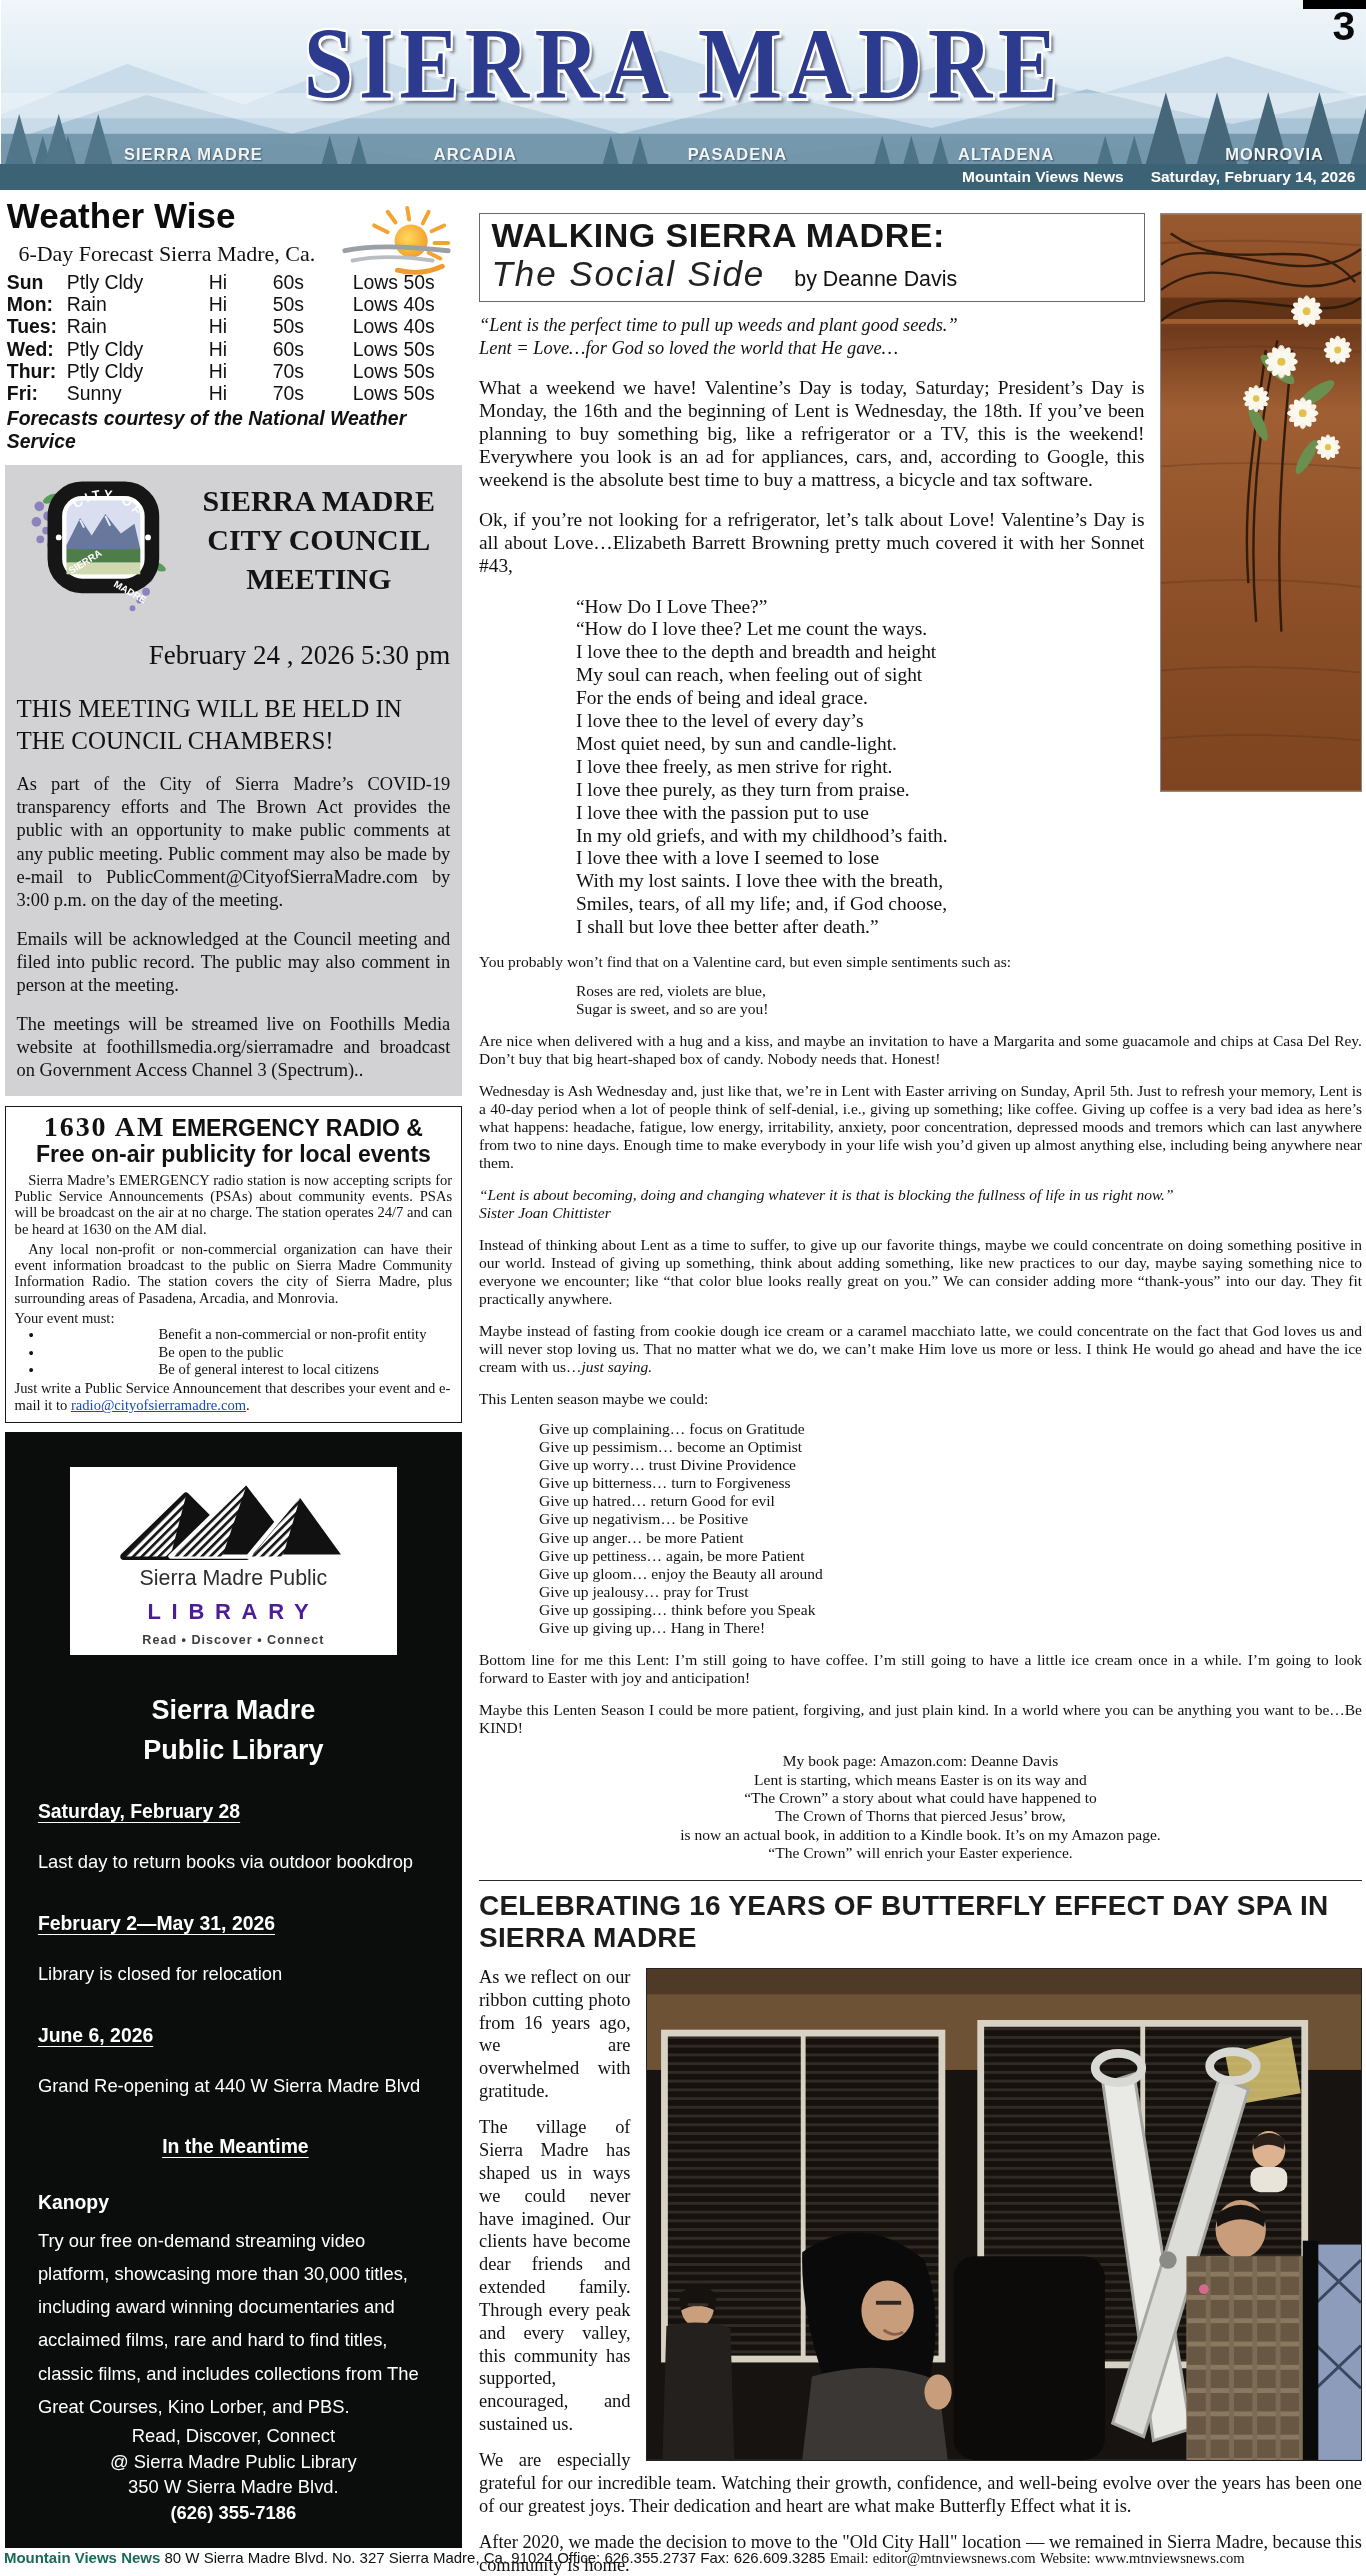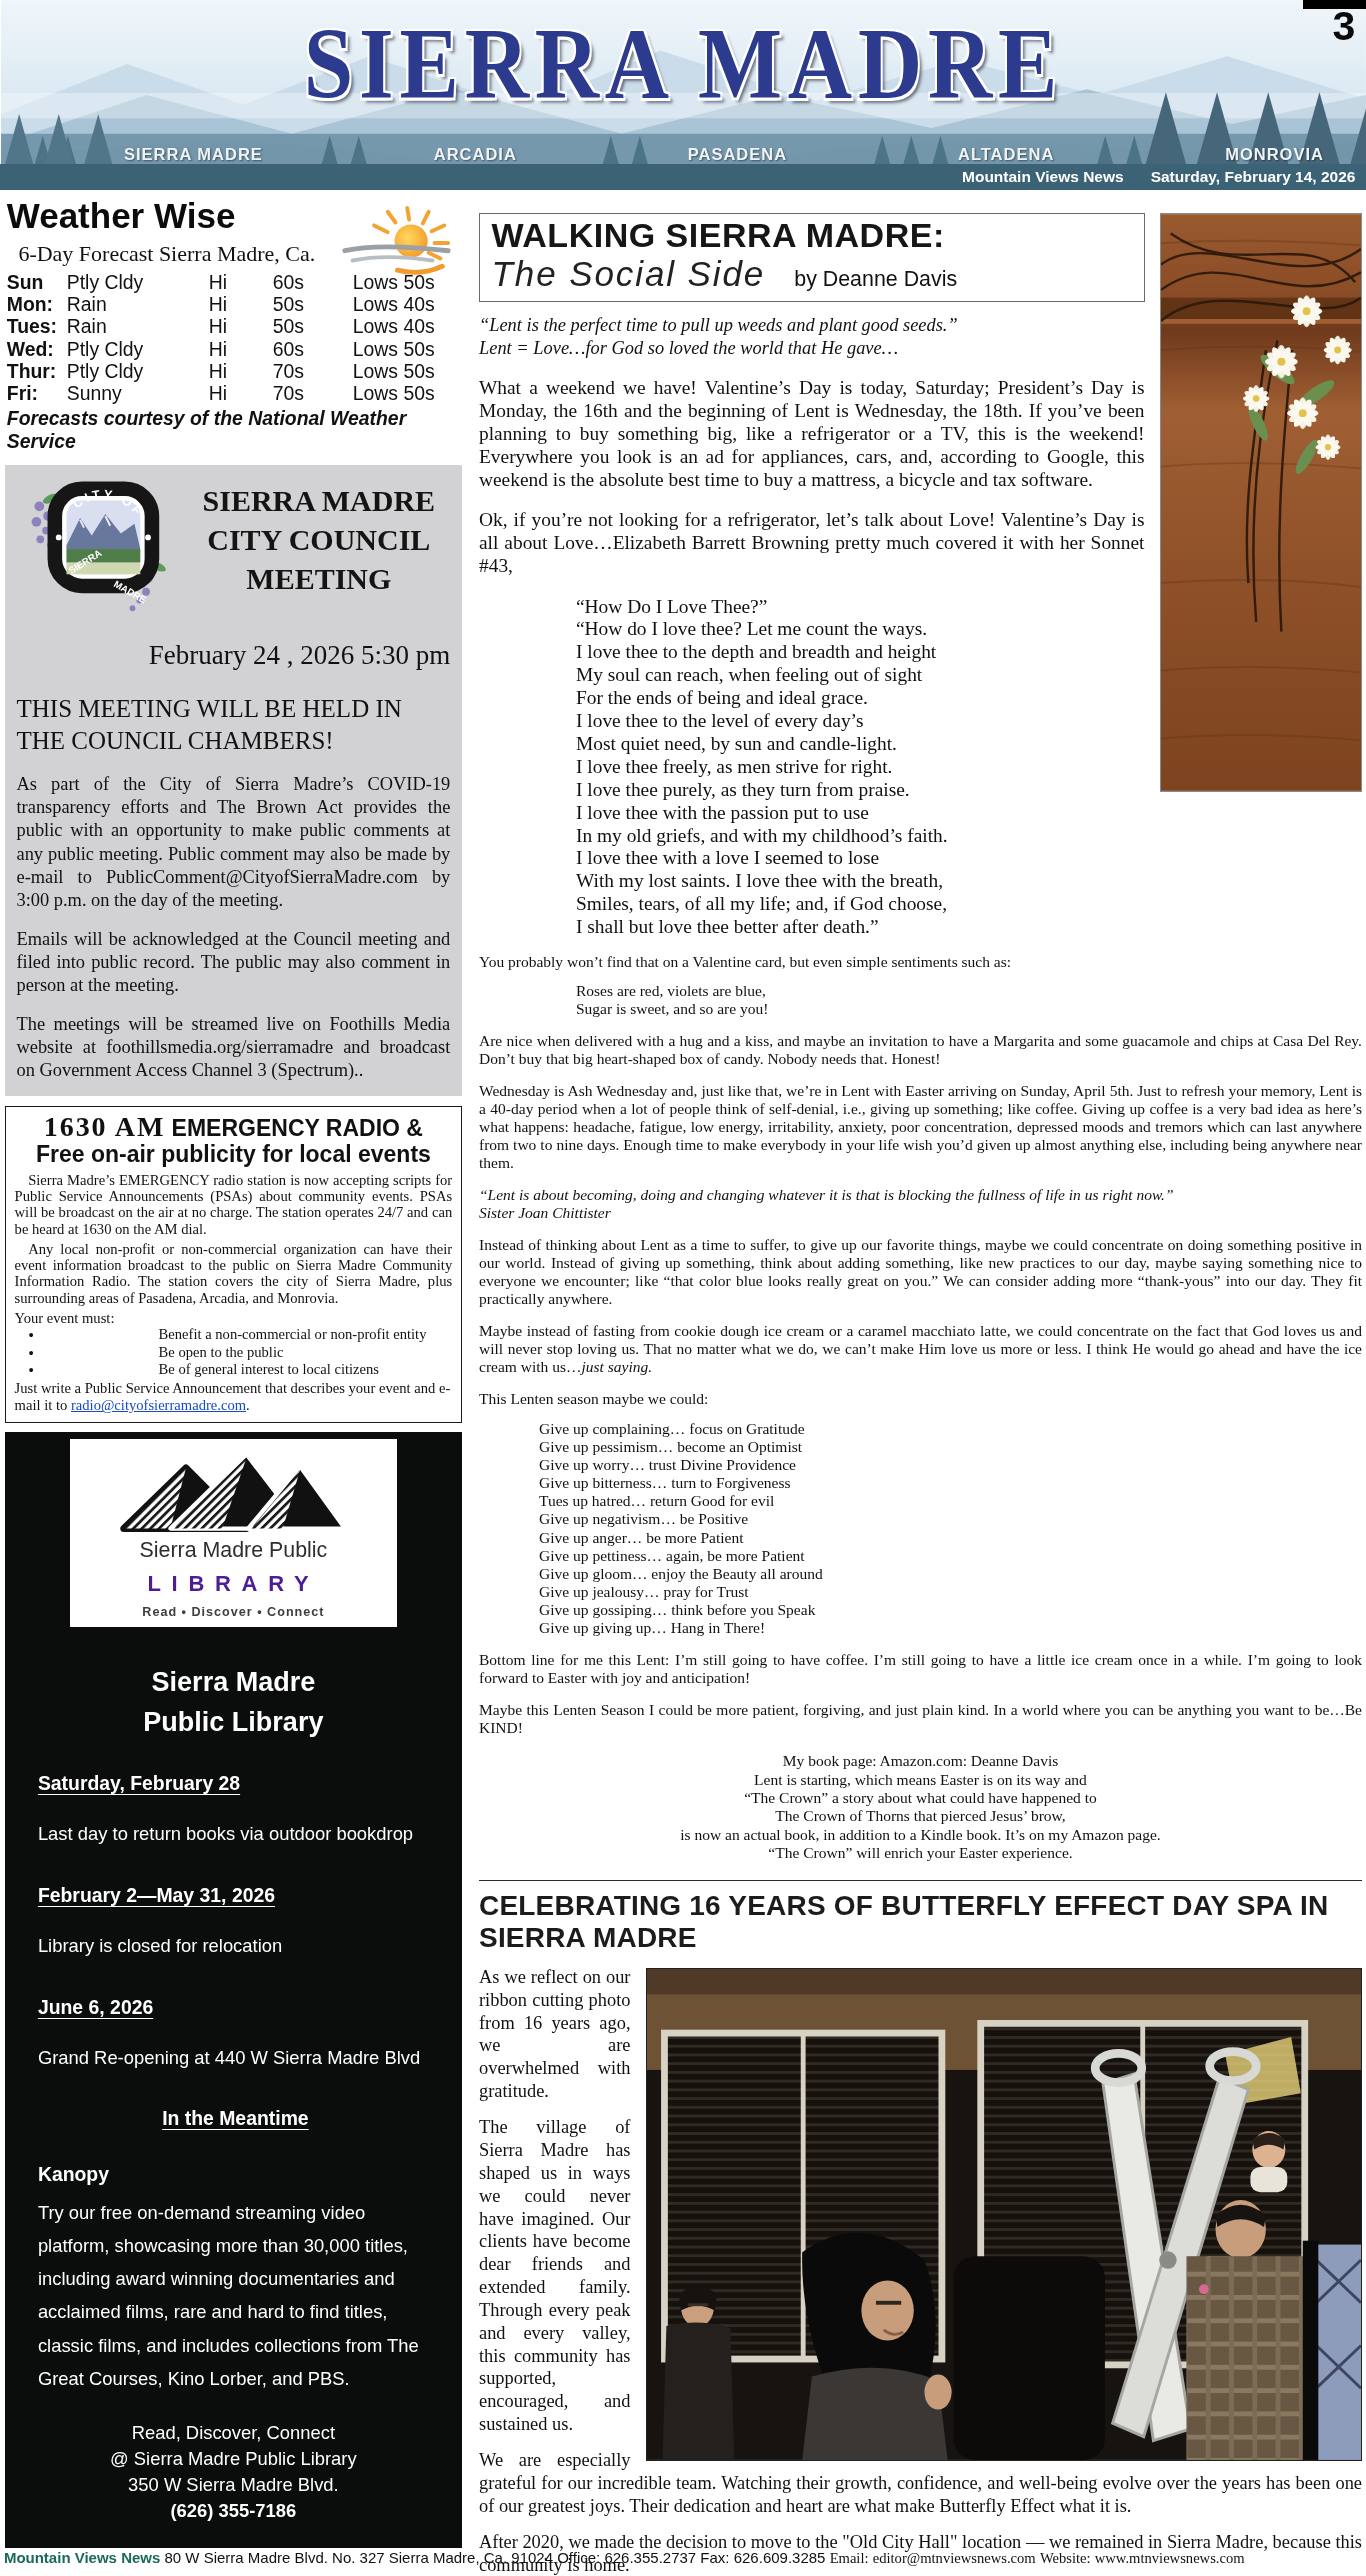--- a/index.html
+++ b/index.html
@@ -458,7 +458,7 @@
       <div>Give up pessimism… become an Optimist</div>
       <div>Give up worry… trust Divine Providence</div>
       <div>Give up bitterness… turn to Forgiveness</div>
-      <div>Tues up hatred… return Good for evil</div>
+      <div>Give up hatred… return Good for evil</div>
       <div>Give up negativism… be Positive</div>
       <div>Give up anger… be more Patient</div>
       <div>Give up pettiness… again, be more Patient</div>

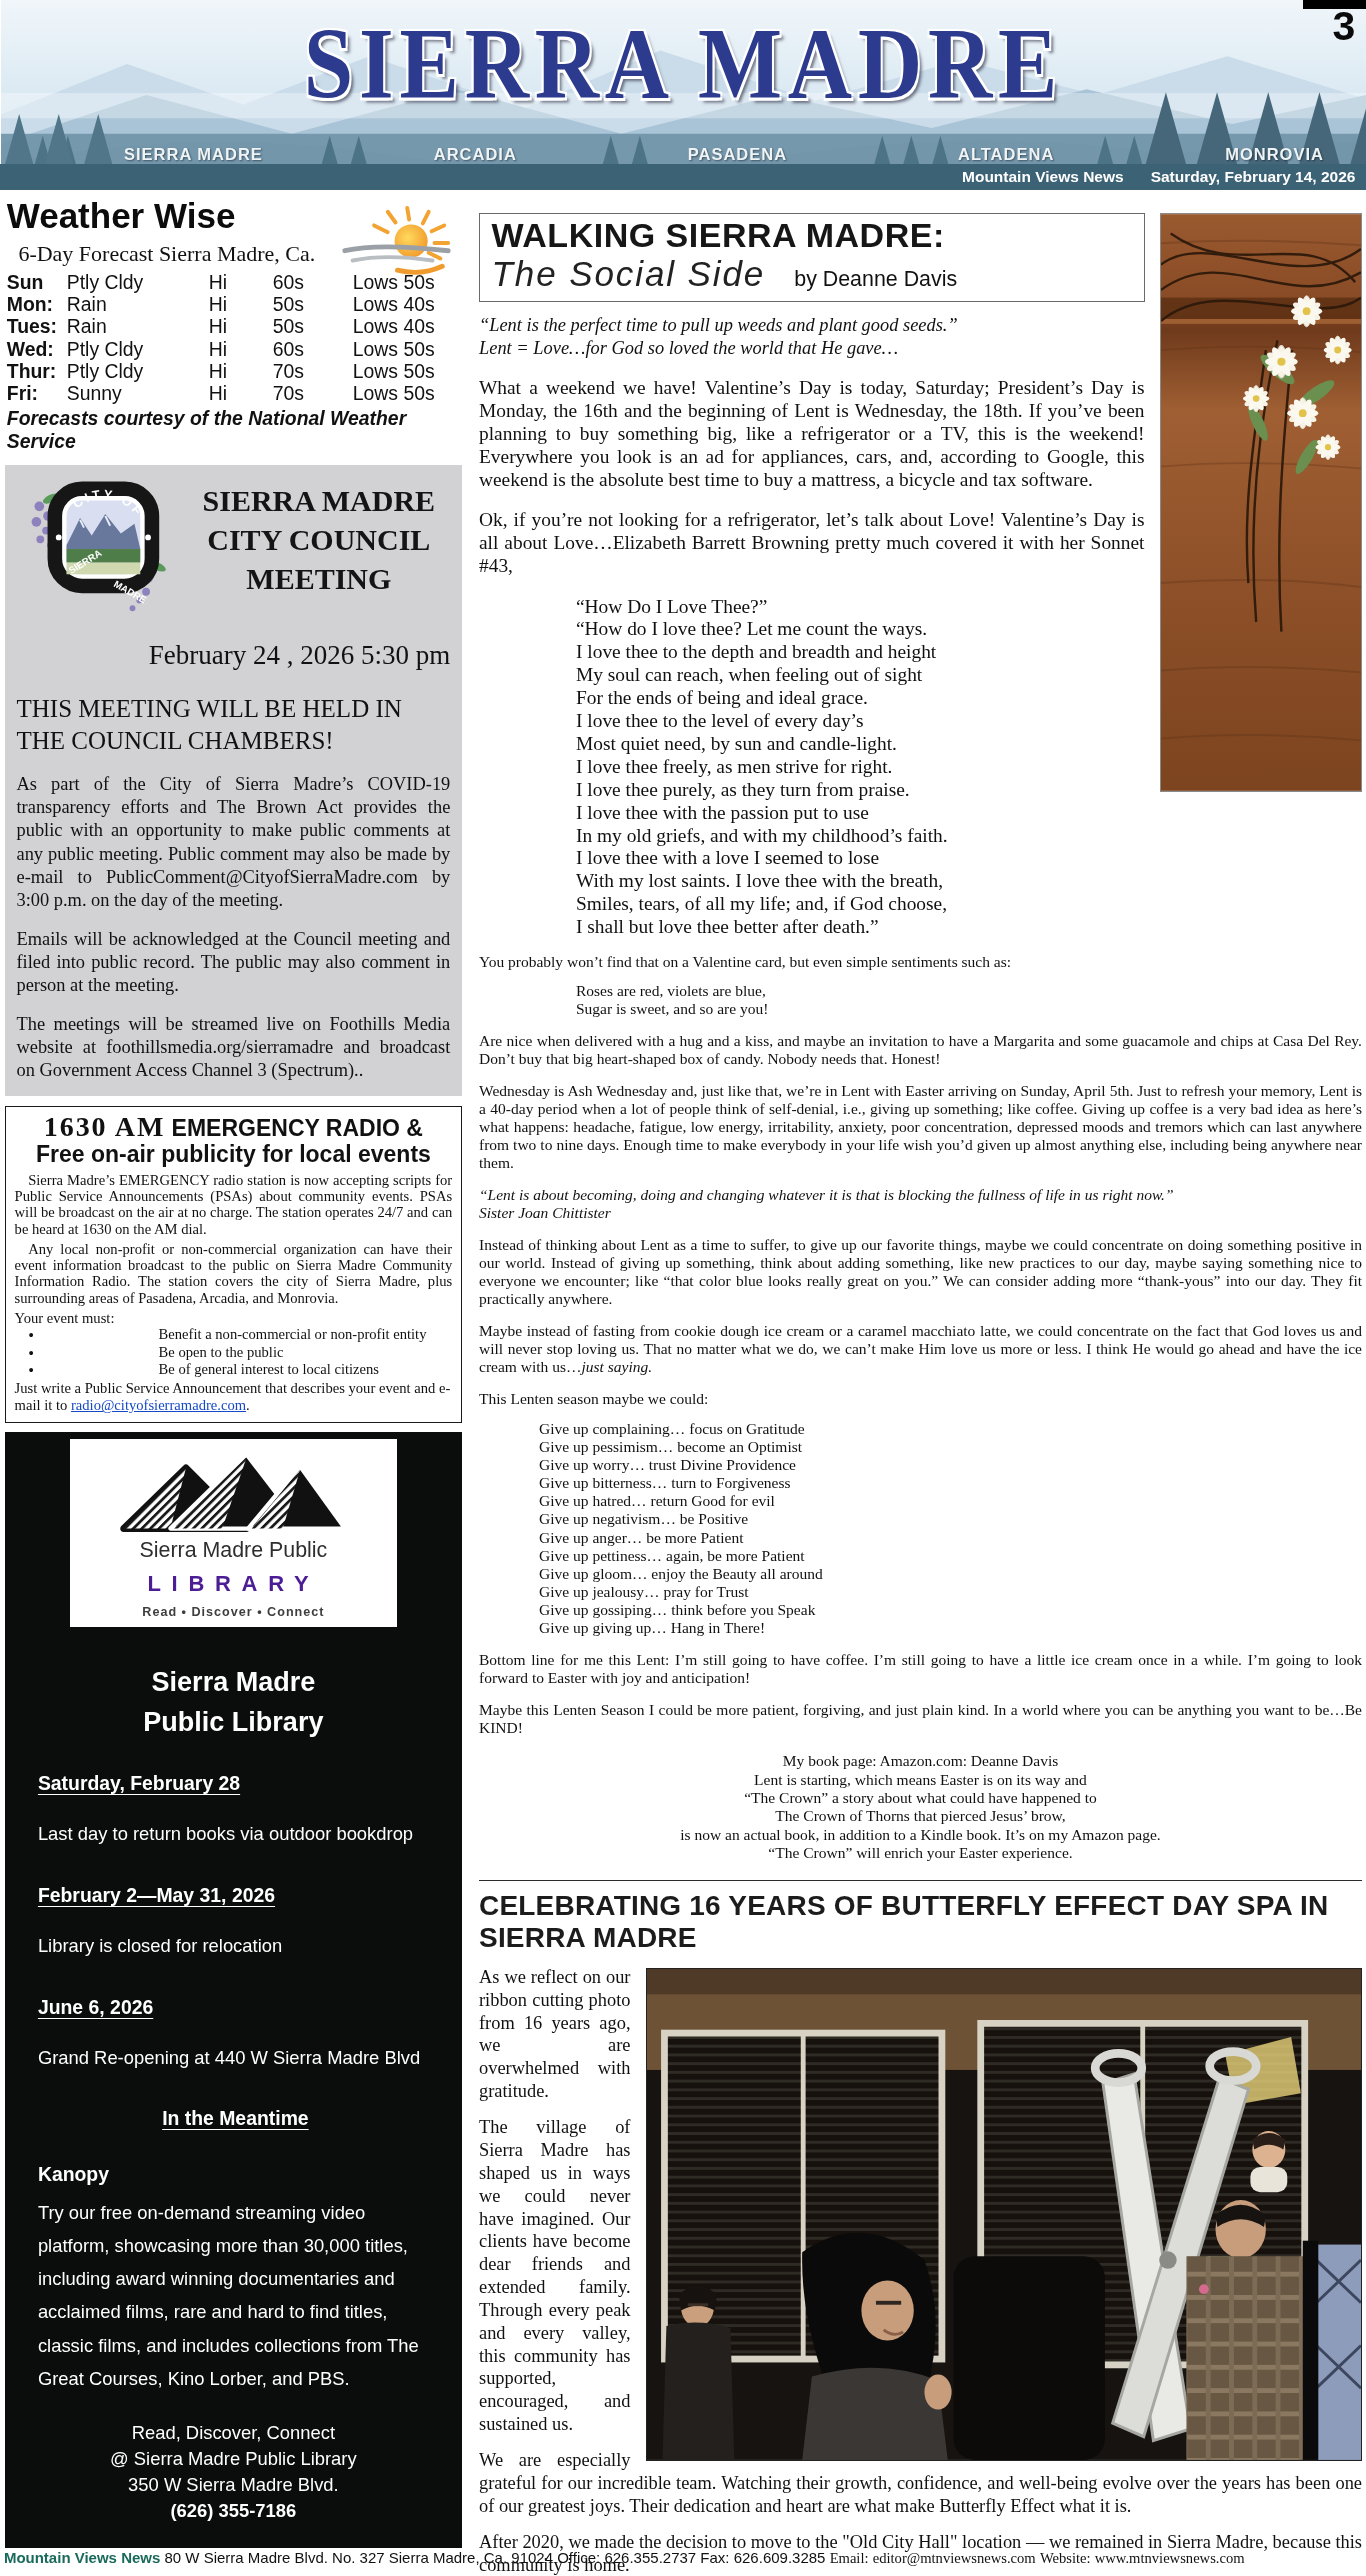--- a/index.html
+++ b/index.html
@@ -54,7 +54,7 @@
   .radio-email{color:#1649c8;text-decoration:underline;cursor:pointer;}
   
   .library{background:#0b0d0c;color:#fff;margin-top:9.7px;height:1116px;overflow:hidden;
-           font-family:"Liberation Sans",sans-serif;display:flex;flex-direction:column;padding-top:7px;box-sizing:border-box;}
+           font-family:"Liberation Sans",sans-serif;display:flex;flex-direction:column;padding-top:35px;box-sizing:border-box;}
   .lib-card{background:#fff;color:#111;width:311px;margin:0 auto;padding:9.7px 7.8px 7.8px;text-align:center;}
   .lib-card-top{font-size:21.4px;color:#2e2e2e;margin-top:1.9px;}
   .lib-card-name{font-size:22px;font-weight:bold;letter-spacing:10.7px;color:#4c1d95;margin:8px;}

